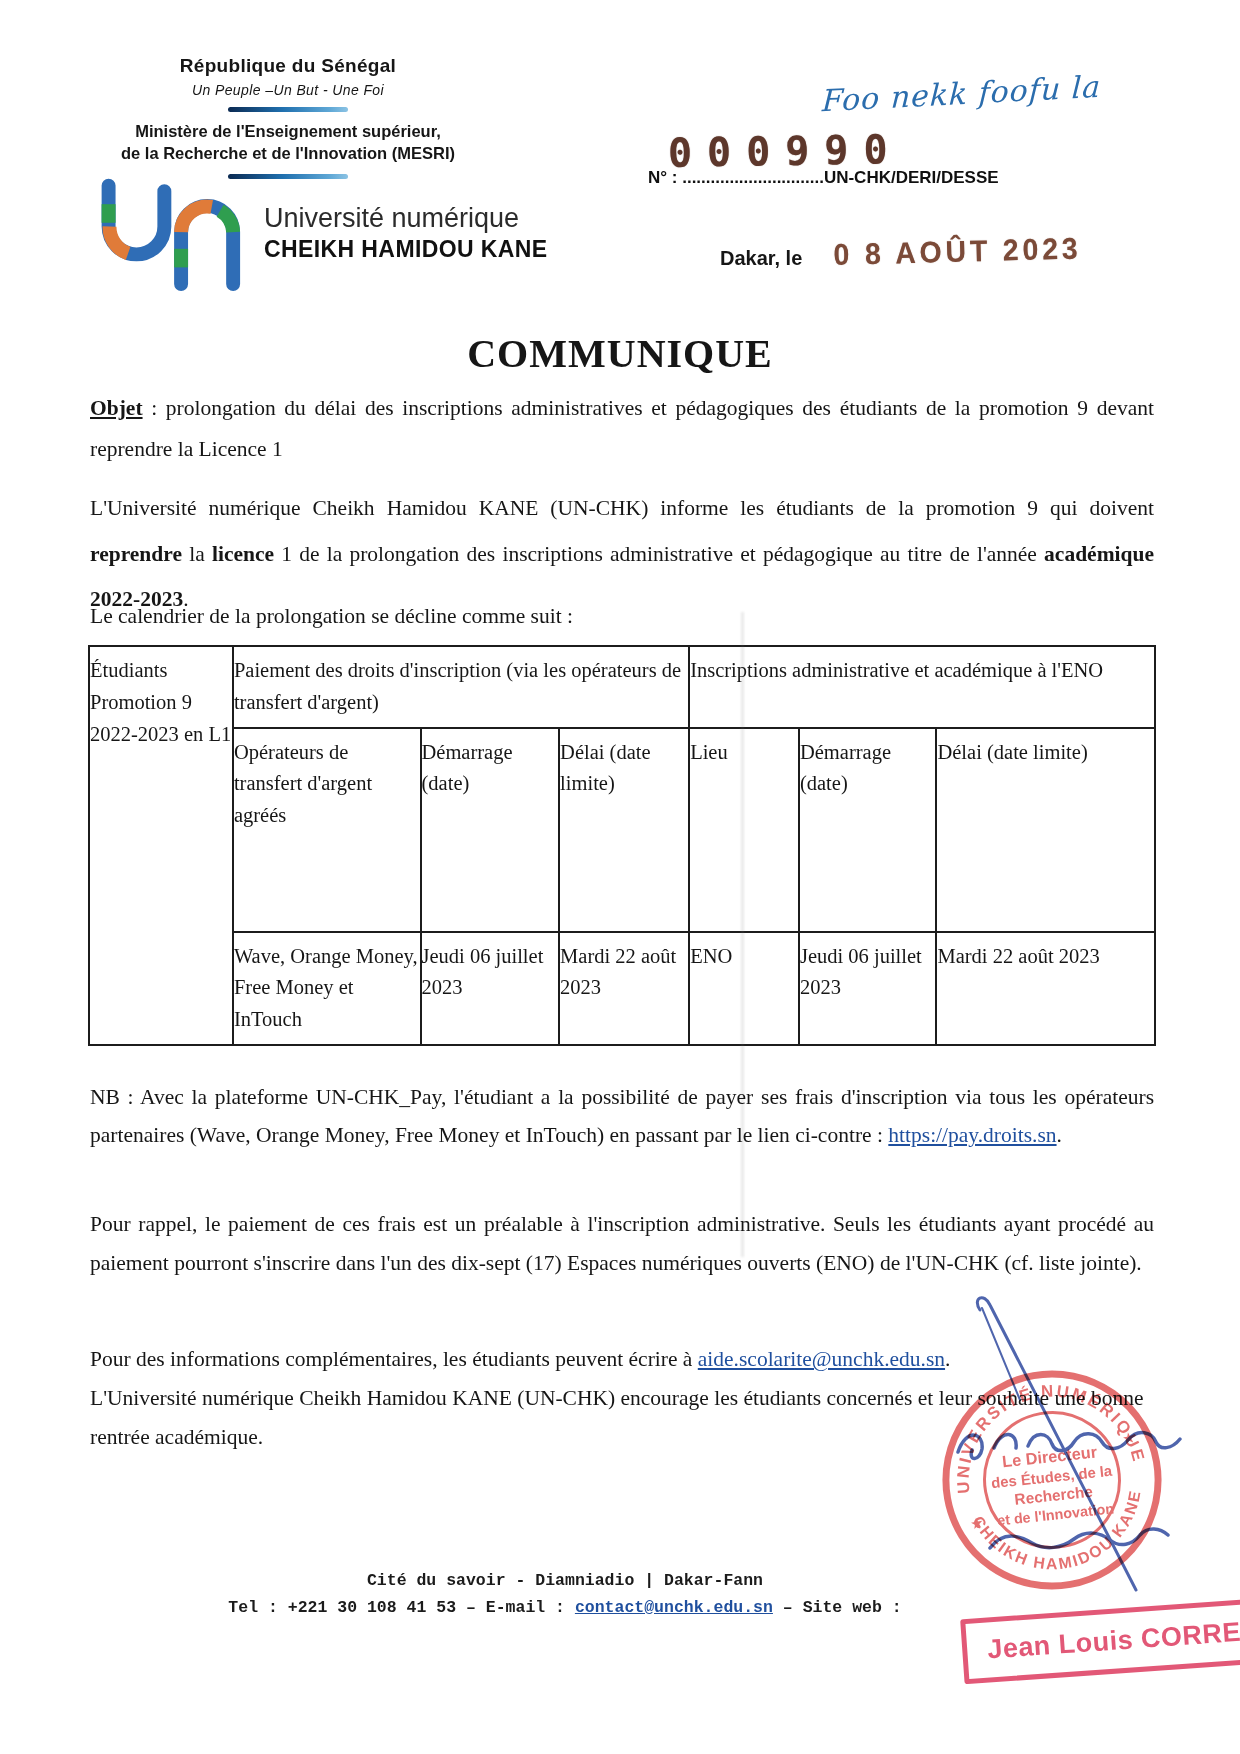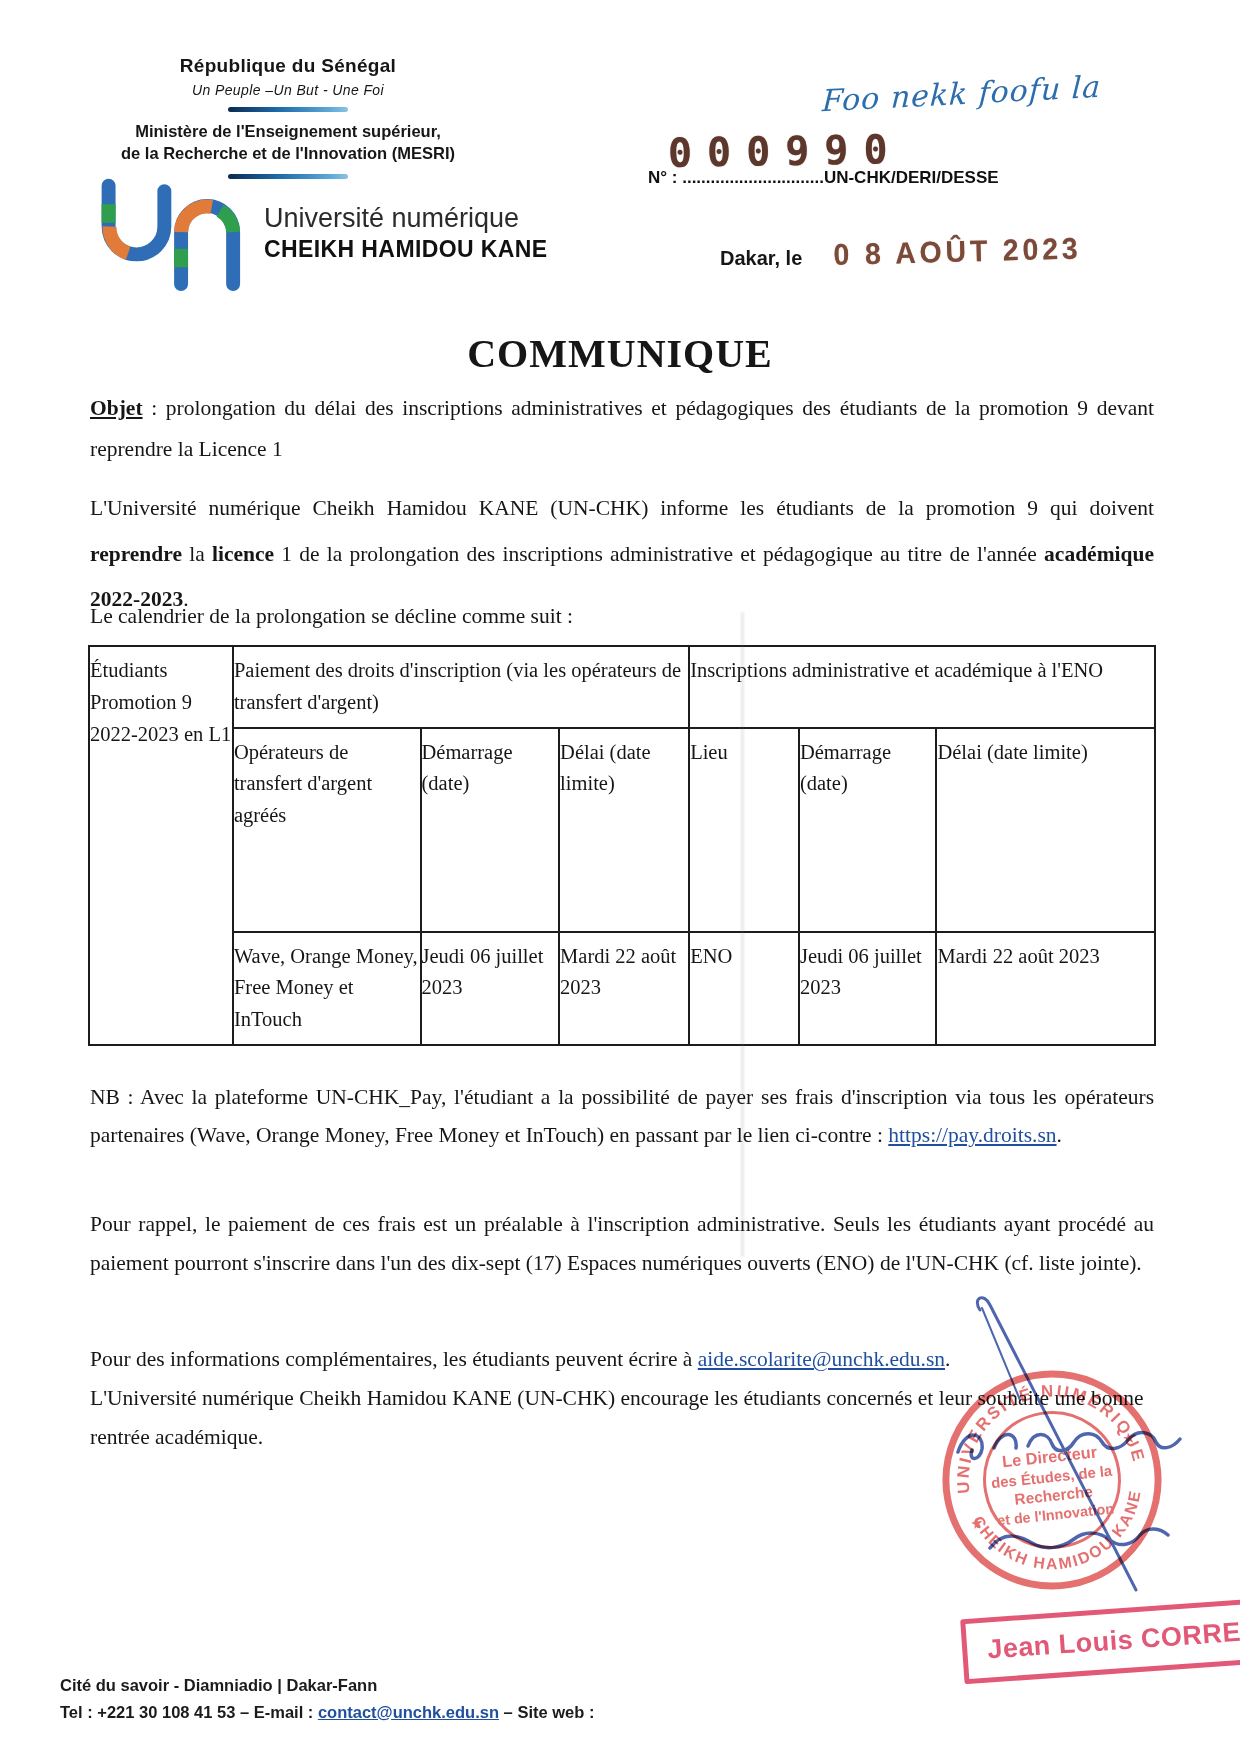--- a/index.html
+++ b/index.html
@@ -69,8 +69,8 @@
               border-radius:3px;mix-blend-mode:multiply;opacity:.92;white-space:nowrap;}
 
   
-  .footer{position:absolute;left:60px;top:1672px;width:1010px;text-align:left;
-          font-family:Liberation Sans, sans-serif;font-size:16.5px;font-weight:bold;
+  .footer{position:absolute;left:60px;top:1568px;width:1010px;text-align:center;
+          font-family:Liberation Mono, monospace;font-size:16.5px;font-weight:bold;
           line-height:1.62;color:#1b1b1b;}
   .footer .web{color:#1a57a5;}
 </style>

